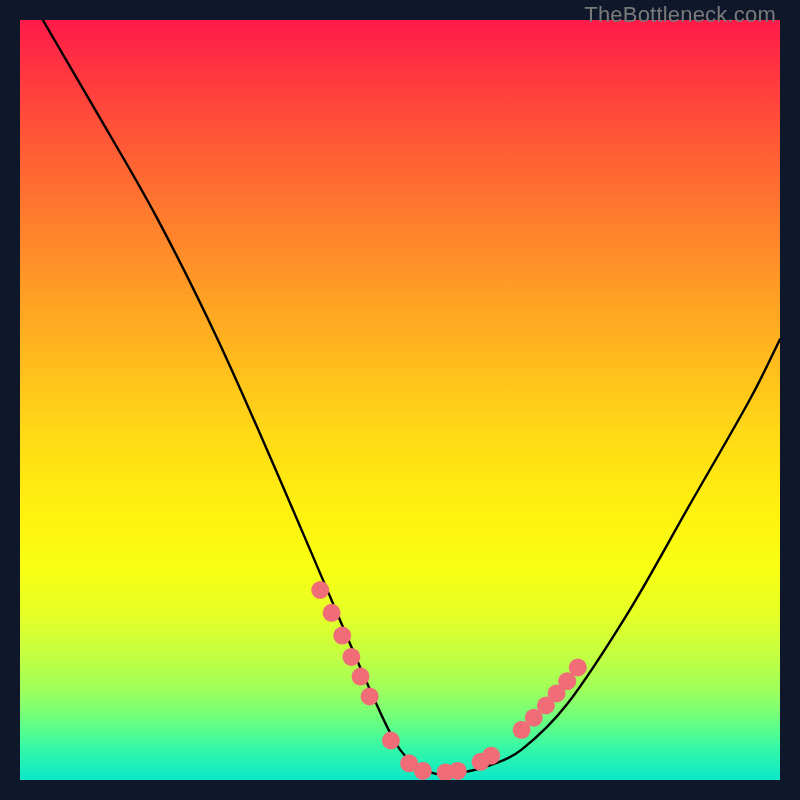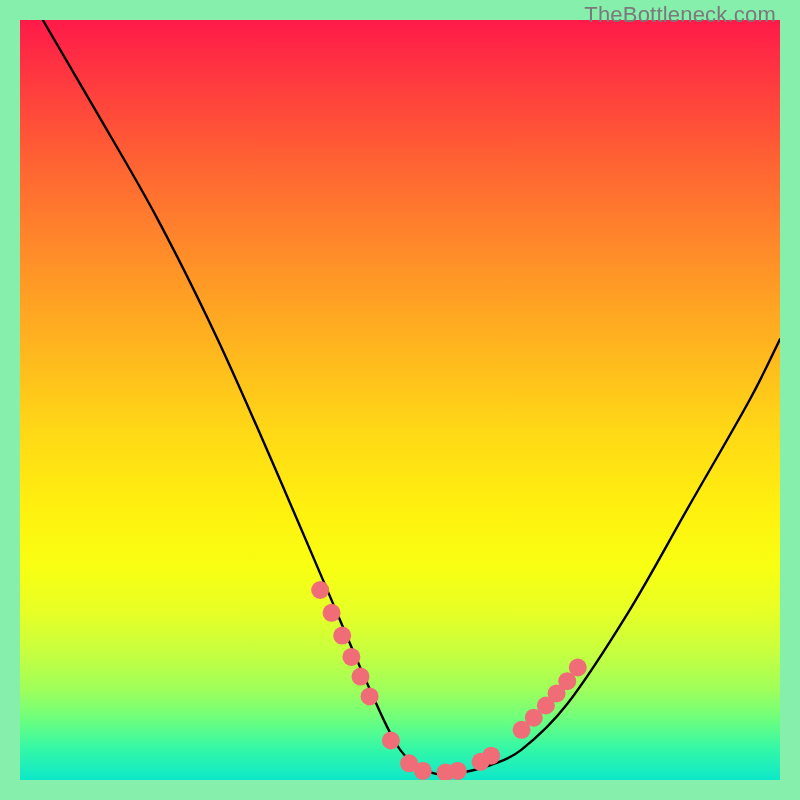--- a/index.html
+++ b/index.html
@@ -8,7 +8,7 @@
     position: absolute;
     left: 0; top: 0;
     width: 800px; height: 800px;
-    background: #86efac;
+    background: #0f172a;
   }
   .plot-area {
     position: absolute;

